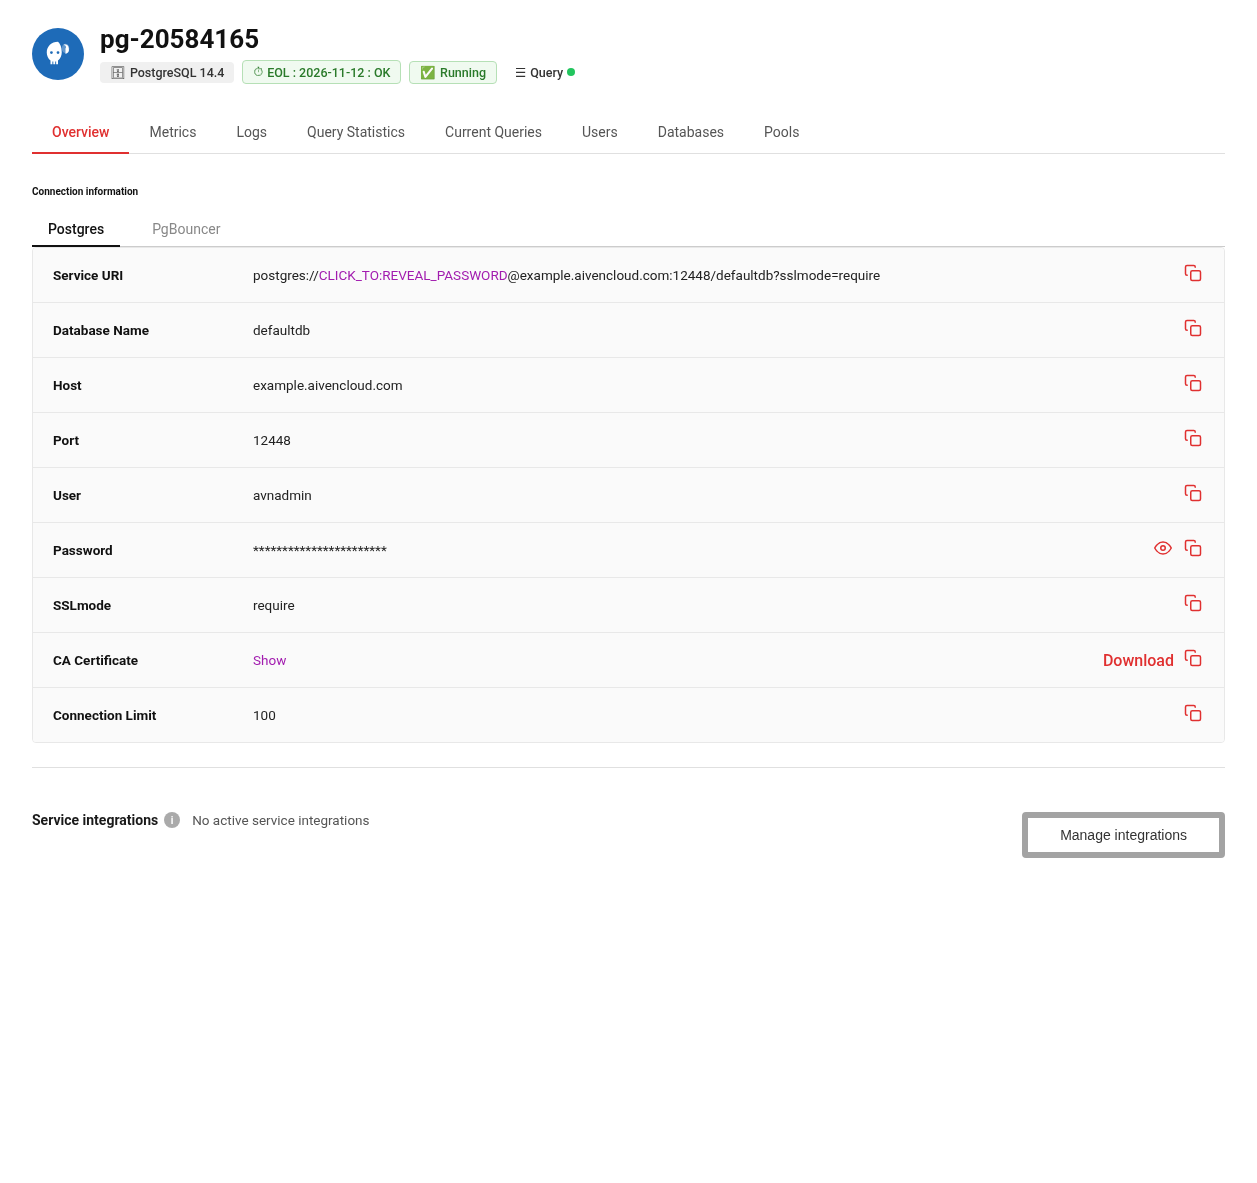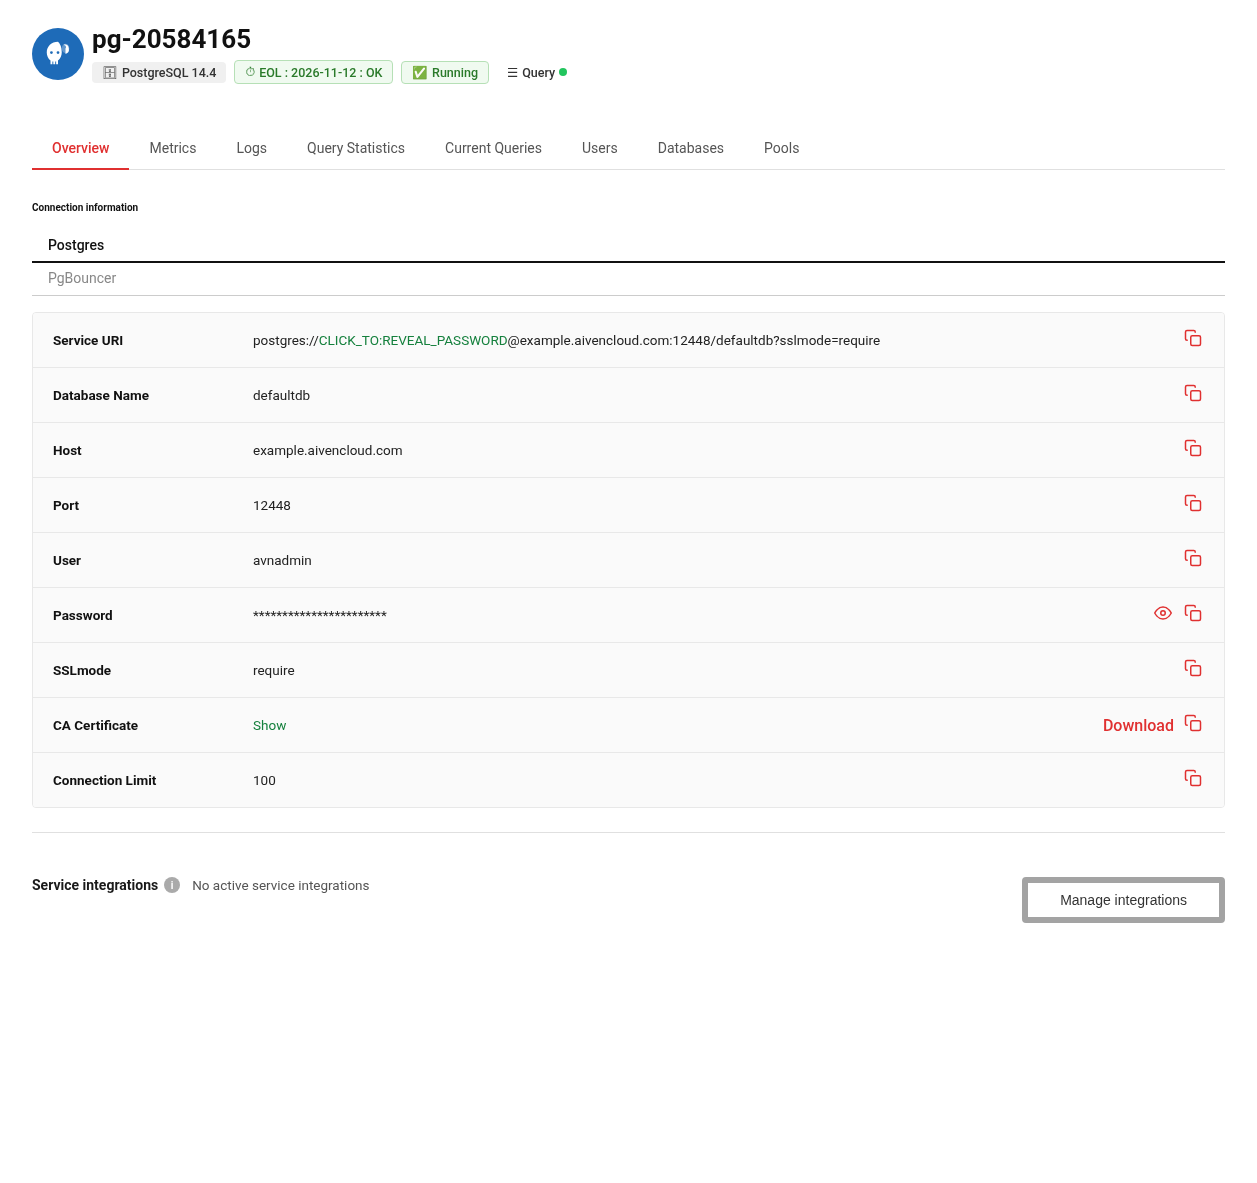--- a/index.html
+++ b/index.html
@@ -8,7 +8,7 @@
     .page { max-width: 1257px; margin: 0 auto; padding: 24px 32px; }
 
     
-    .header { display: flex; align-items: center; gap: 8px; margin-bottom: 44px; }
+    .header { display: flex; align-items: center; gap: 16px; margin-bottom: 28px; }
     .logo { width: 52px; height: 52px; background: #1e6bb8; border-radius: 50%; display: flex; align-items: center; justify-content: center; flex-shrink: 0; }
     .logo svg { width: 30px; height: 30px; fill: white; }
     .header-info { display: flex; flex-direction: column; gap: 6px; }

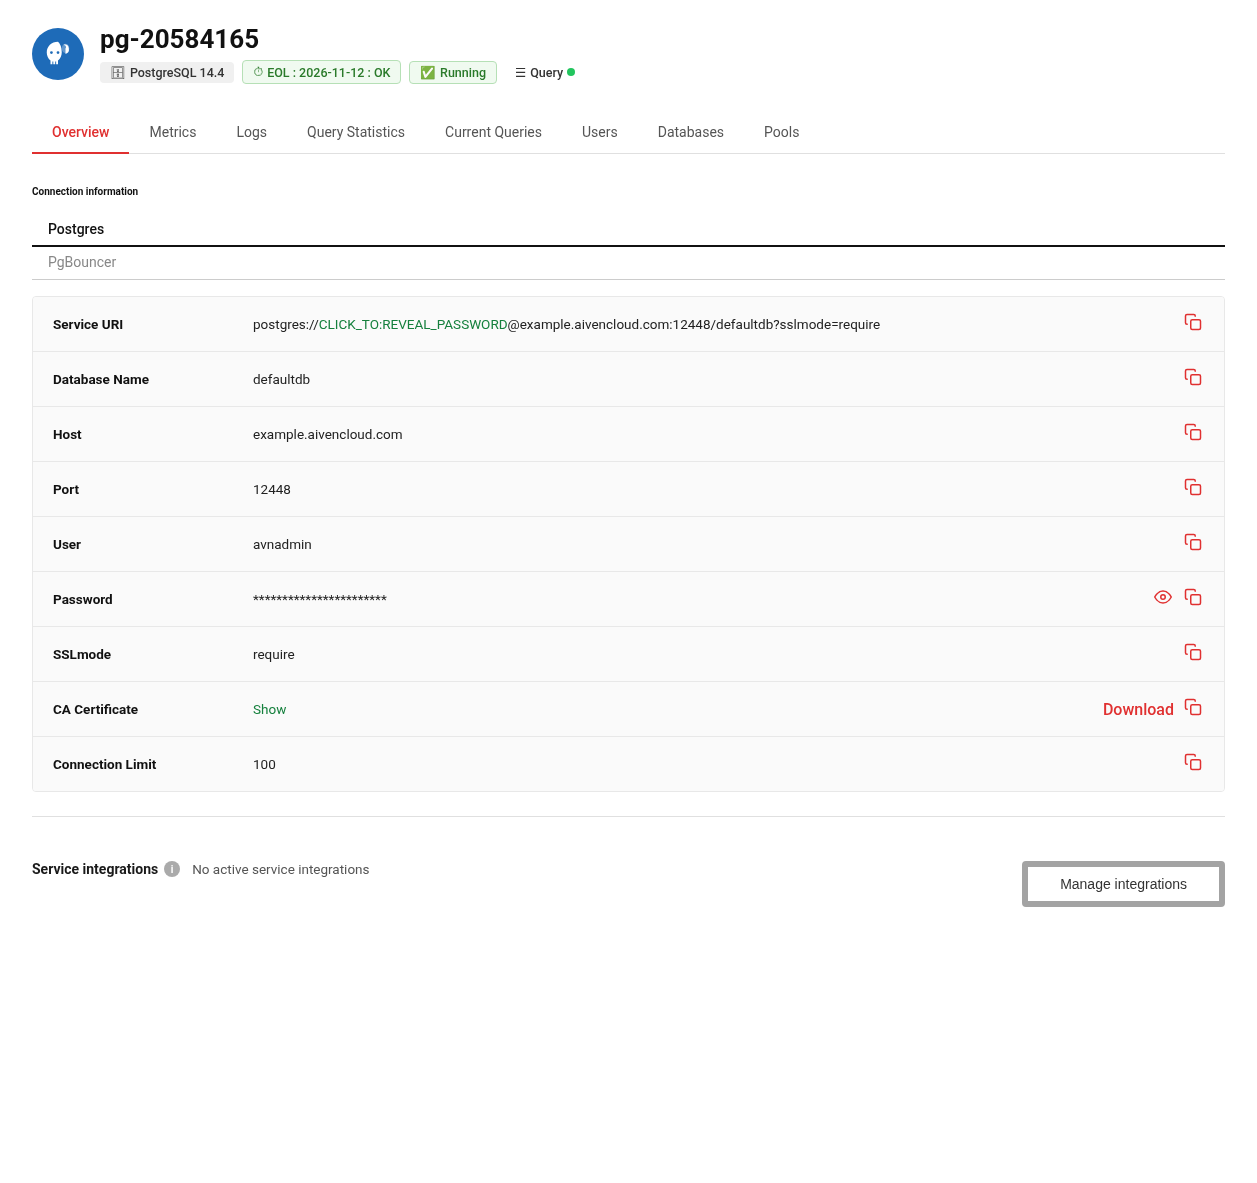--- a/index.html
+++ b/index.html
@@ -30,7 +30,7 @@
     .section-title { font-size: 10px; font-weight: 700; margin-bottom: 16px; color: #111; }
 
     
-    .conn-tabs { display: flex; gap: 0; margin-bottom: 16px; border-bottom: 1px solid #ccc; flex-direction: column; }
+    .conn-tabs { display: flex; gap: 16px; margin-bottom: 0; border-bottom: 1px solid #ccc; }
     .conn-tab { padding: 8px 16px; cursor: pointer; font-size: 14px; color: #888; border-bottom: 2px solid transparent; margin-bottom: -1px; }
     .conn-tab.active { color: #111; border-bottom: 2px solid #111; font-weight: 500; }
 

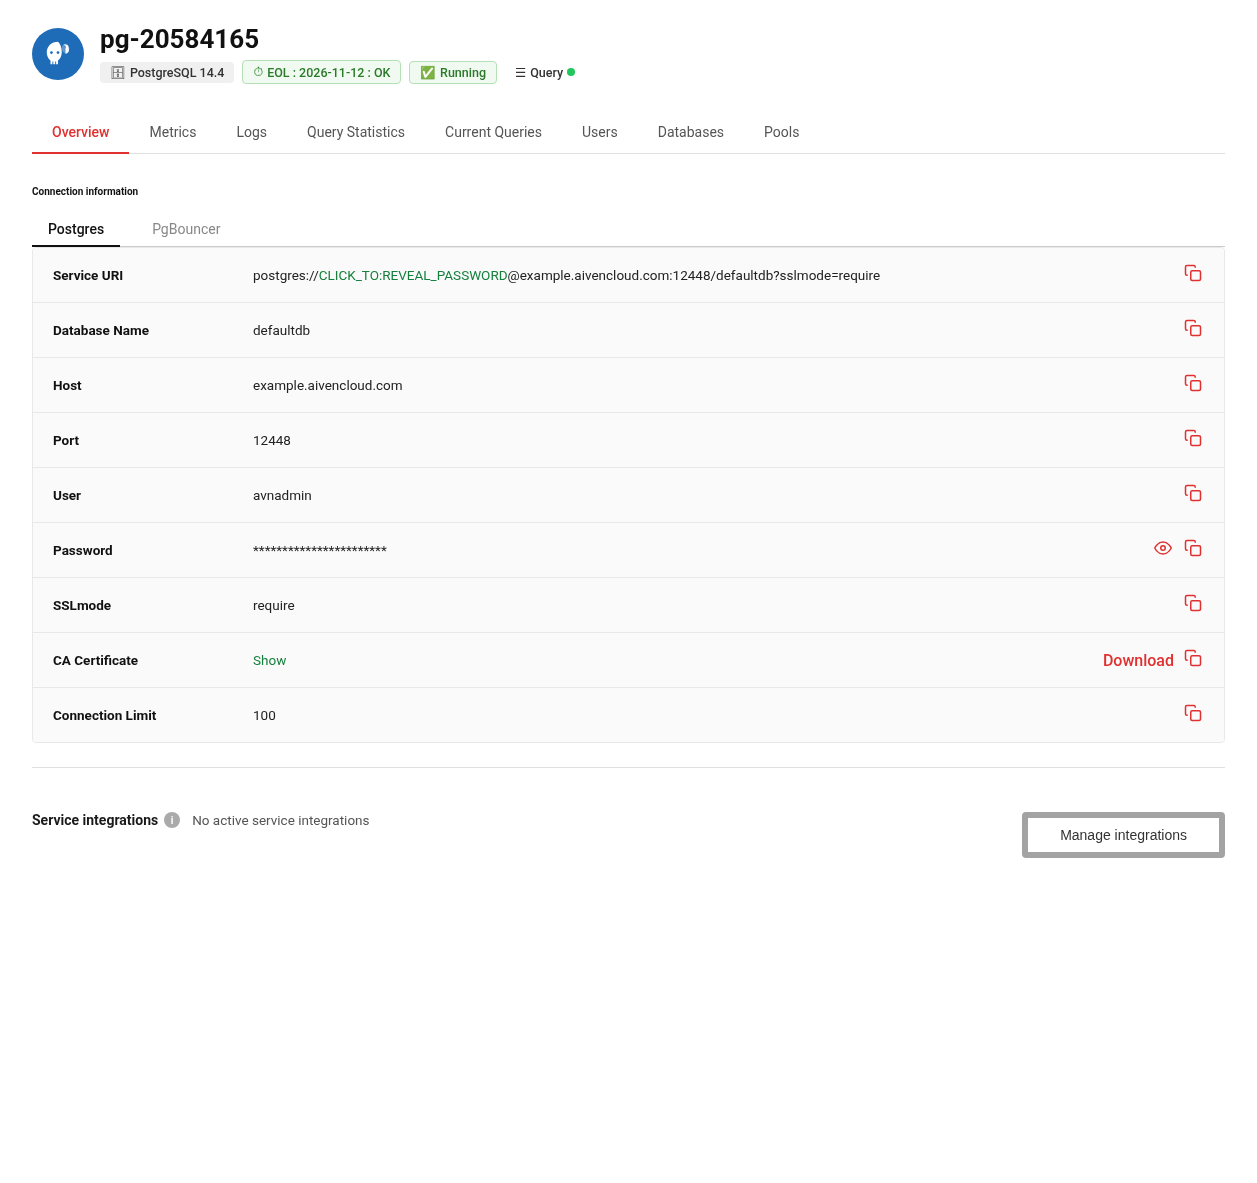--- a/index.html
+++ b/index.html
@@ -40,7 +40,7 @@
     .info-row:last-child { border-bottom: none; }
     .info-label { font-weight: 700; font-size: 13.5px; color: #111; width: 200px; flex-shrink: 0; }
     .info-value { flex: 1; color: #222; font-size: 13.5px; }
-    .info-value .clickable { color: #15803d; cursor: pointer; margin-top: 36px; }
+    .info-value .clickable { color: #a21caf; cursor: pointer; margin-top: 36px; }
     .info-actions { display: flex; align-items: center; gap: 8px; flex-shrink: 0; }
     .copy-btn { color: #e03030; background: none; border: none; cursor: pointer; padding: 2px; font-size: 16px; }
     .eye-btn { color: #e03030; background: none; border: none; cursor: pointer; padding: 2px; font-size: 16px; }

